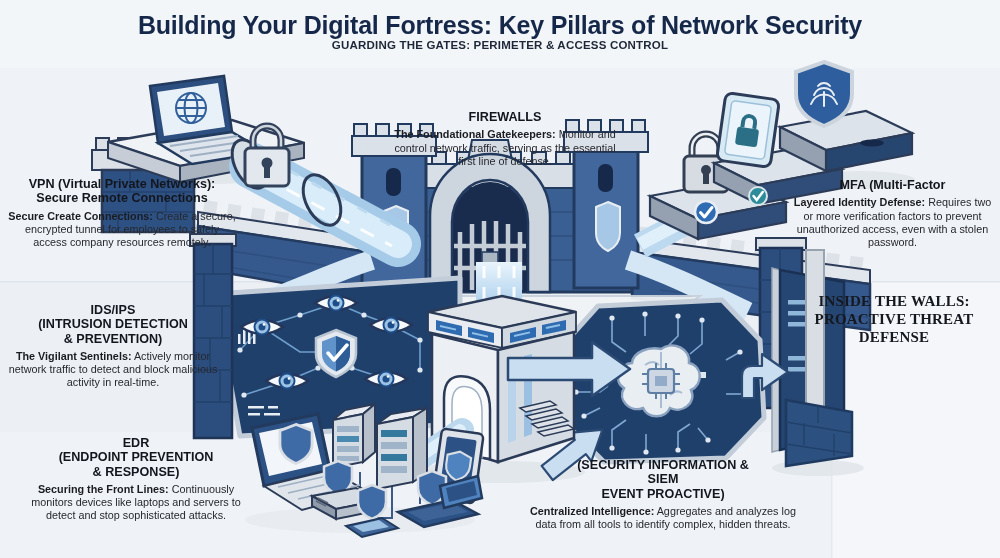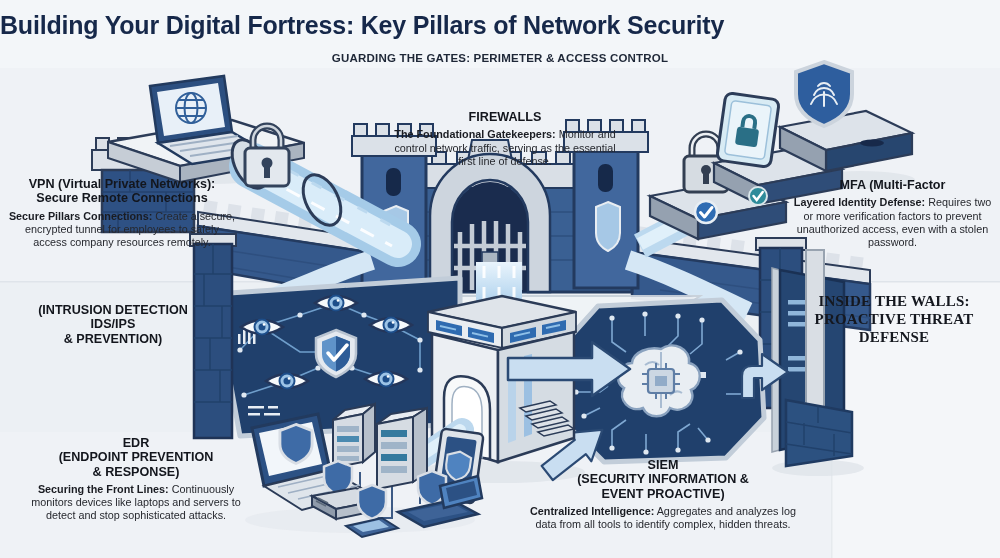--- a/index.html
+++ b/index.html
@@ -6,7 +6,7 @@
   .stage{position:relative;width:1000px;height:558px;margin:0 auto;background:#eff2f6;
          font-family:"Liberation Sans",sans-serif;overflow:hidden;}
   .scene{position:absolute;inset:0;}
-  .title{position:absolute;left:0;right:0;top:11px;text-align:left;
+  .title{position:absolute;left:0;right:0;top:11px;text-align:center;
          font-size:25px;font-weight:700;color:#16284a;letter-spacing:-0.2px;}
   .subheader{position:absolute;text-align:center;font-weight:700;color:#1e2737;
          font-size:11.5px;letter-spacing:0.2px;line-height:1.2;}

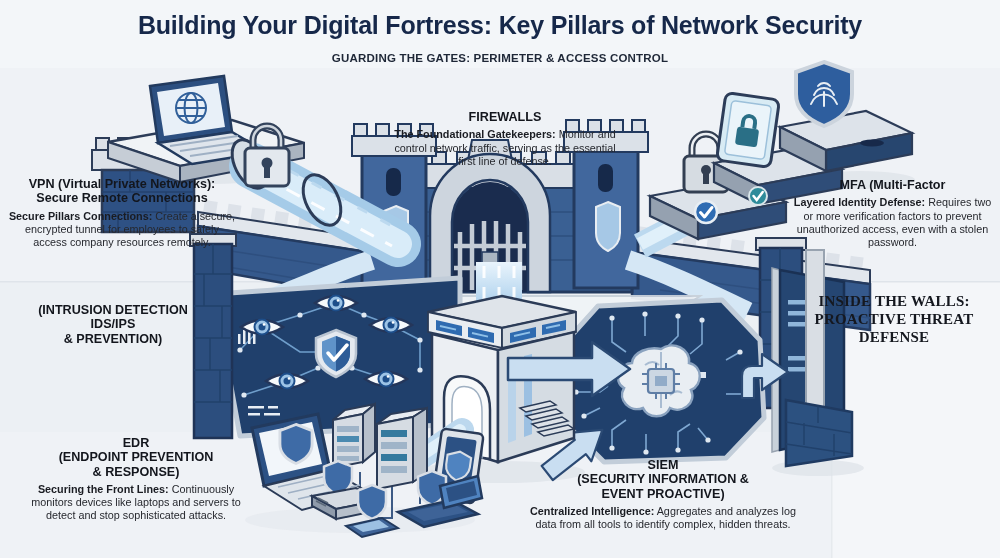--- a/index.html
+++ b/index.html
@@ -10,7 +10,7 @@
          font-size:25px;font-weight:700;color:#16284a;letter-spacing:-0.2px;}
   .subheader{position:absolute;text-align:center;font-weight:700;color:#1e2737;
          font-size:11.5px;letter-spacing:0.2px;line-height:1.2;}
-  .zone-top{left:0;right:0;top:52px;}
+  .zone-top{left:0;right:0;top:39px;}
   .zone-inside{left:790px;width:208px;top:292px;font-size:15px;color:#15181f;font-family:Liberation Serif, serif;}
   .tblock{position:absolute;text-align:center;}
   .th{font-weight:700;font-size:12.6px;line-height:1.14;color:#13161d;}

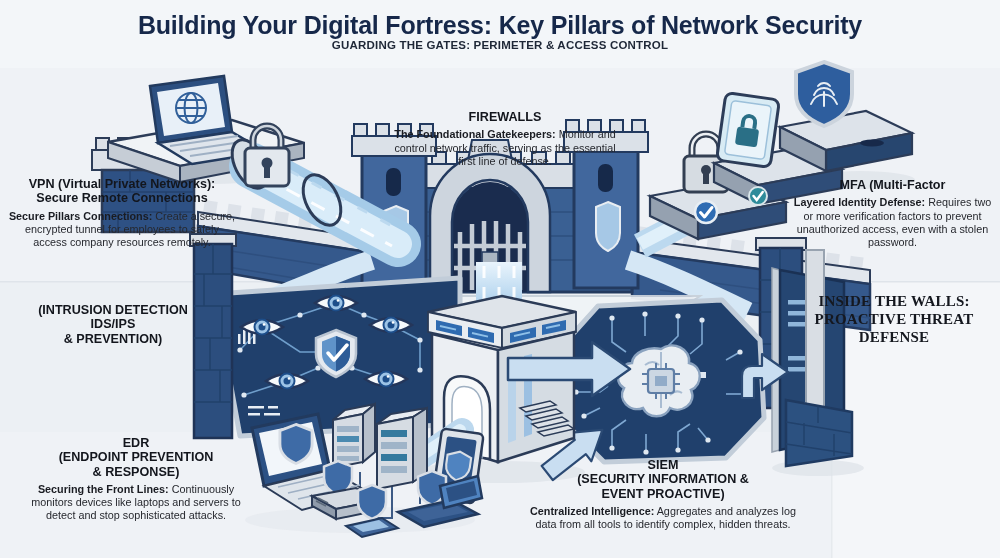--- a/index.html
+++ b/index.html
@@ -468,7 +468,7 @@
       <div>VPN (Virtual Private Networks):</div>
       <div>Secure Remote Connections</div>
     </div>
-    <p class="tb"><b>Secure Pillars Connections:</b><span> Create a secure, encrypted tunnel for employees to safely access company resources remotely.</span></p>
+    <p class="tb"><b>Secure Create Connections:</b><span> Create a secure, encrypted tunnel for employees to safely access company resources remotely.</span></p>
   </div>
 
   <div class="tblock" style="left:790px;top:178px;width:205px;">

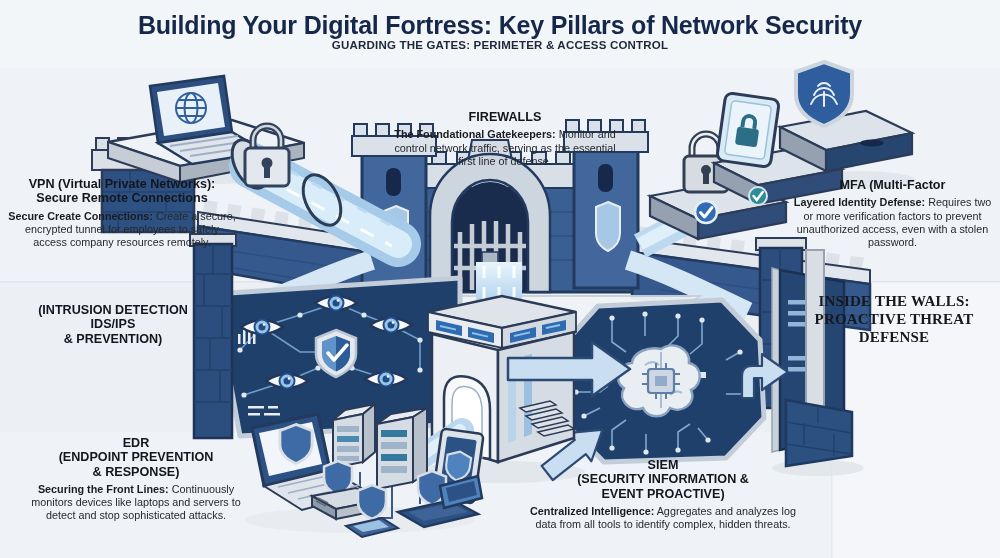--- a/index.html
+++ b/index.html
@@ -480,8 +480,8 @@
 
   <div class="tblock" style="left:8px;top:303px;width:210px;">
     <div class="th">
+      <div>IDS/IPS</div>
       <div>(INTRUSION DETECTION</div>
-      <div>IDS/IPS</div>
       <div>&amp; PREVENTION)</div>
     </div>
   </div>

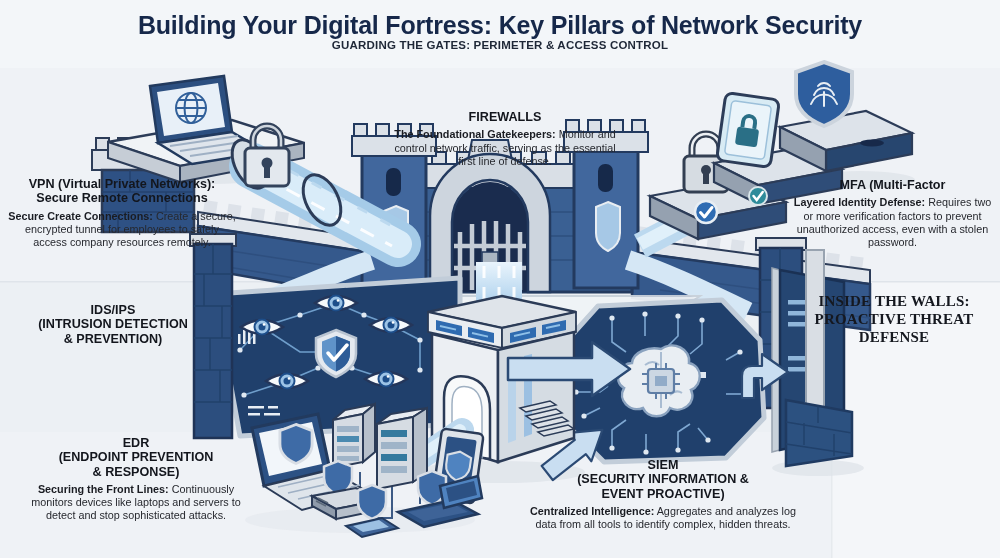--- a/index.html
+++ b/index.html
@@ -484,6 +484,7 @@
       <div>(INTRUSION DETECTION</div>
       <div>&amp; PREVENTION)</div>
     </div>
+    <p class="tb"><b>The Vigilant Sentinels:</b><span> Actively monitor network traffic to detect and block malicious activity in real-time.</span></p>
   </div>
 
   <div class="tblock" style="left:25px;top:436px;width:222px;">

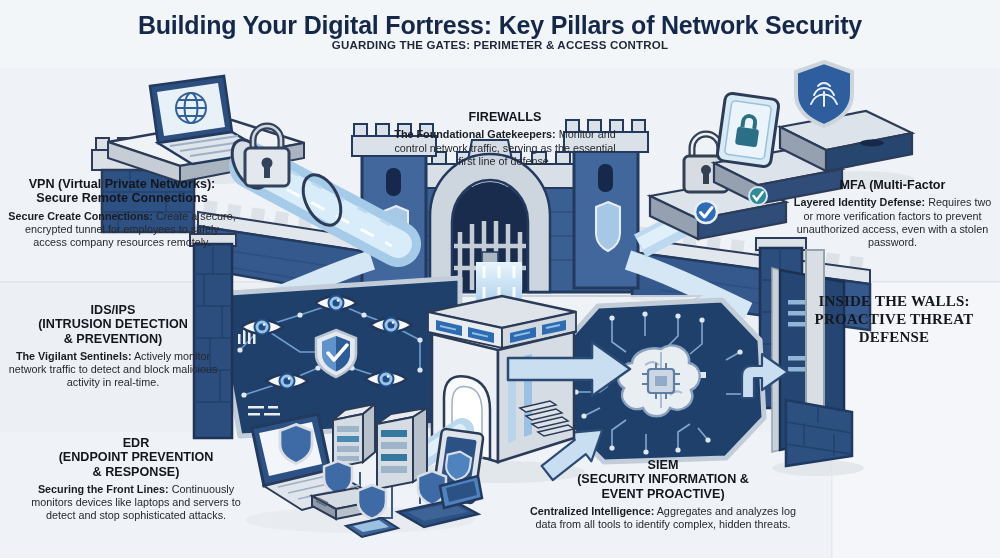--- a/index.html
+++ b/index.html
@@ -498,8 +498,8 @@
 
   <div class="tblock" style="left:528px;top:458px;width:270px;">
     <div class="th">
+      <div>(SECURITY INFORMATION &amp;</div>
       <div>SIEM</div>
-      <div>(SECURITY INFORMATION &amp;</div>
       <div>EVENT PROACTIVE)</div>
     </div>
     <p class="tb"><b>Centralized Intelligence:</b><span> Aggregates and analyzes log data from all tools to identify complex, hidden threats.</span></p>

